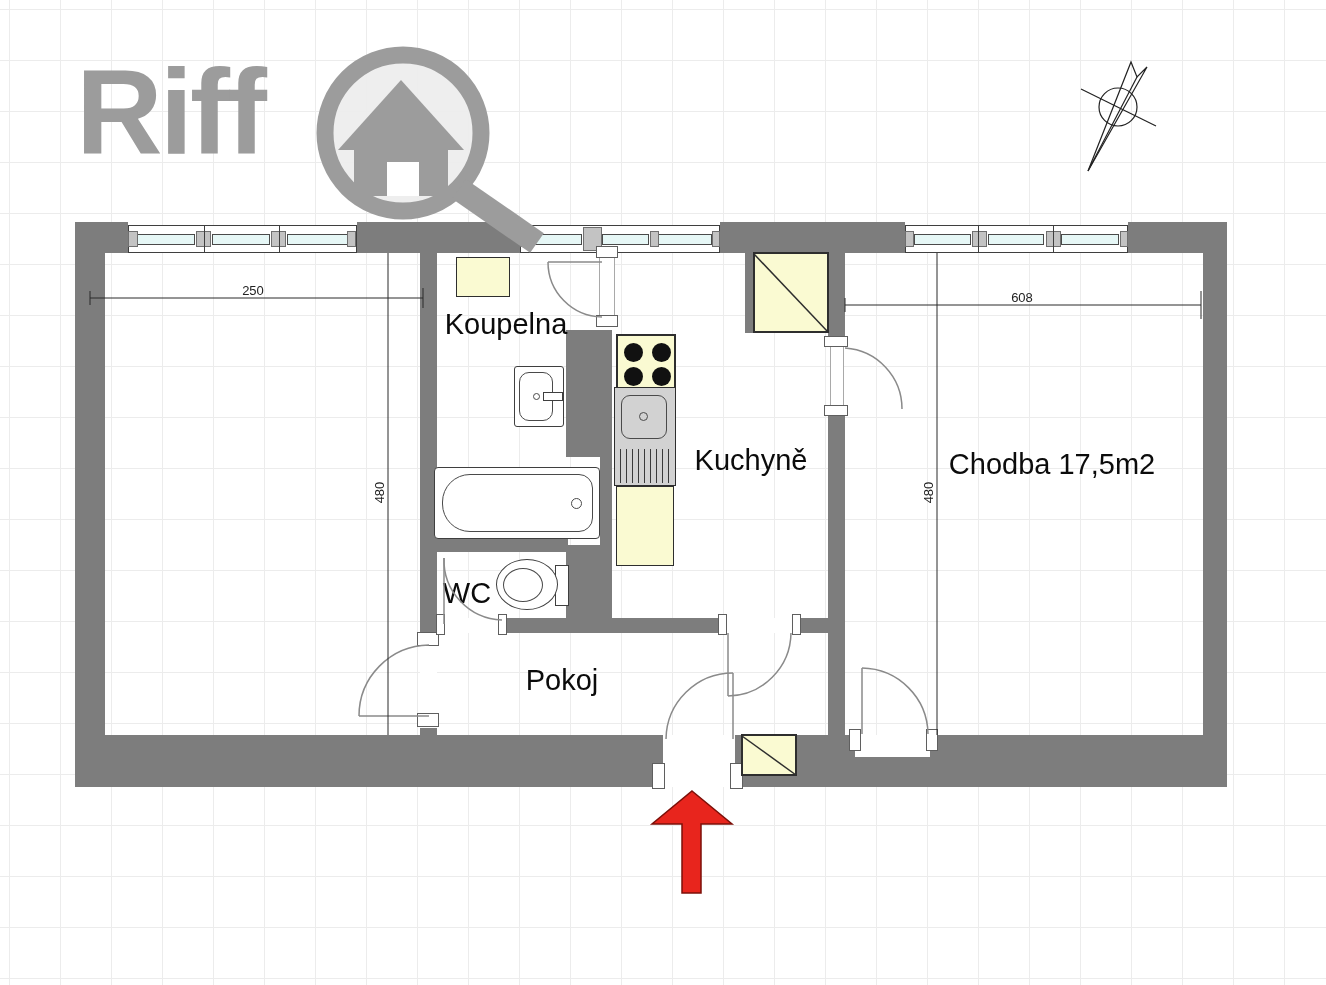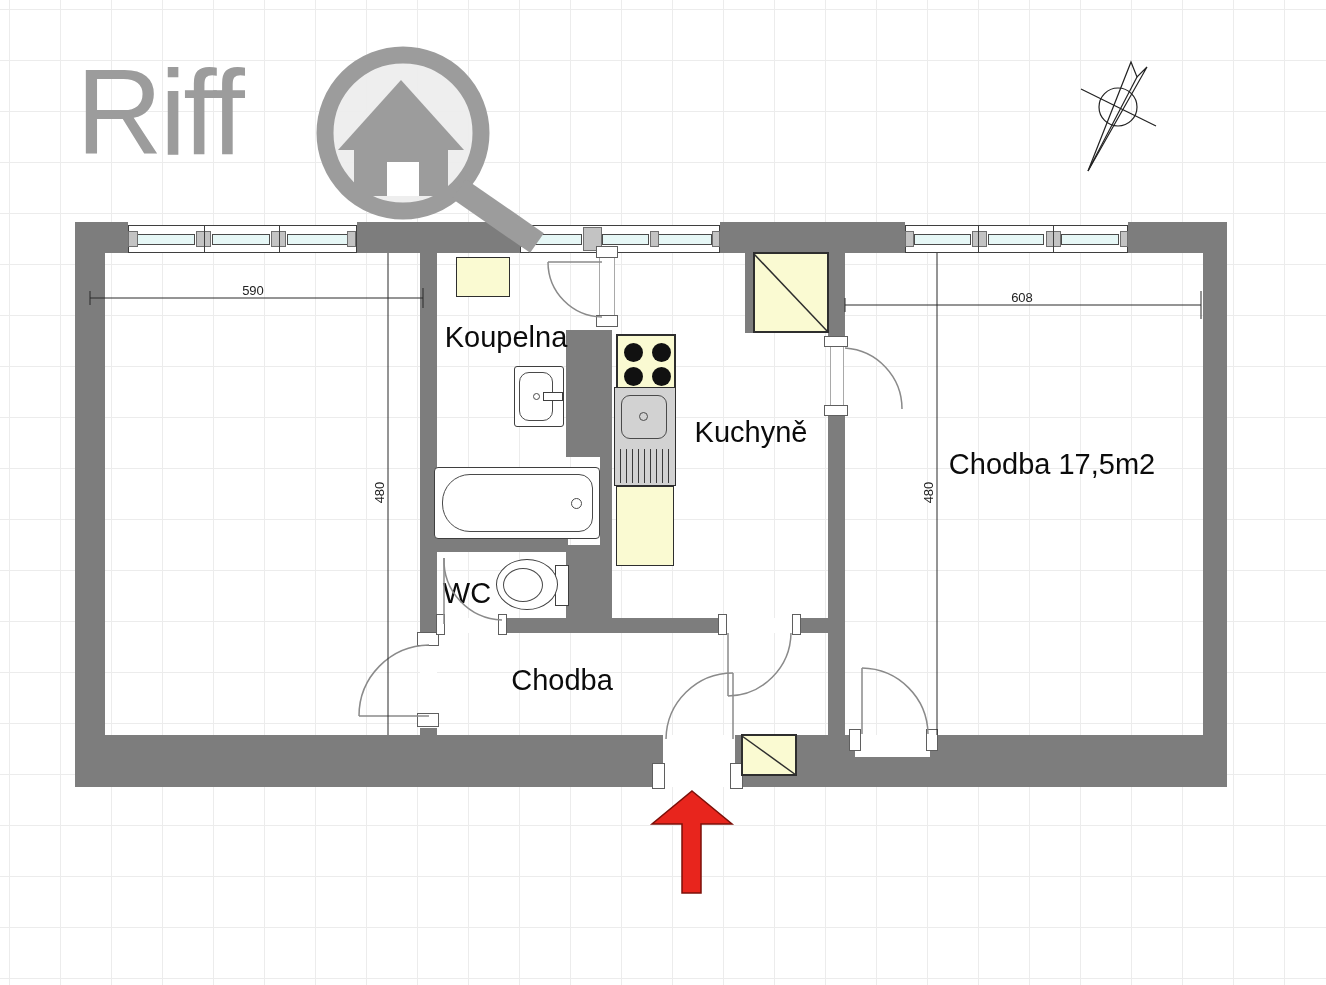--- a/index.html
+++ b/index.html
@@ -25,7 +25,7 @@
   .dim{position:absolute;font-size:13px;color:#222;text-align:center;white-space:nowrap;}
   .rot{transform:rotate(-90deg);transform-origin:center center;}
   .overlay{position:absolute;left:0;top:0;z-index:12;pointer-events:none;}
-  #brandtext{position:absolute;left:76px;top:52px;z-index:30;font-size:120px;font-weight:normal;
+  #brandtext{position:absolute;left:76px;top:52px;z-index:30;font-size:120px;font-weight:bold;
     letter-spacing:-3px;color:#9c9c9c;line-height:1;}
   #logosvg{position:absolute;left:0;top:0;z-index:31;pointer-events:none;}
 </style>

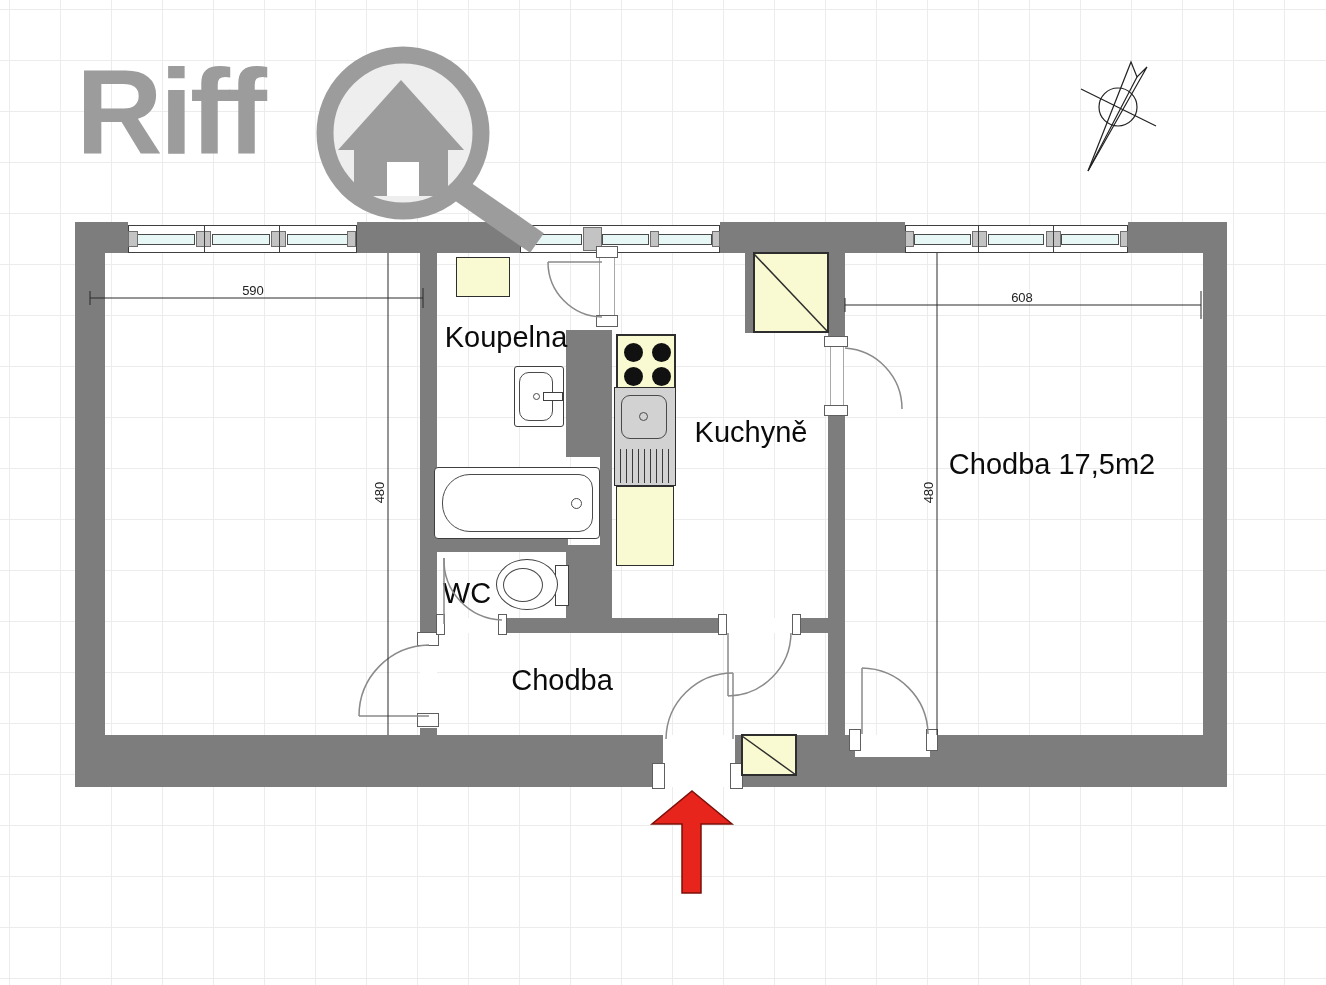--- a/index.html
+++ b/index.html
@@ -188,7 +188,7 @@
   <div class="lbl" style="left:482px;top:664px;width:160px">Chodba</div>
   <div class="lbl" style="left:932px;top:448px;width:240px">Chodba 17,5m2</div>
 
-  <div class="dim" style="left:233px;top:283px;width:40px">590</div>
+  <div class="dim" style="left:233px;top:283px;width:40px">250</div>
   <div class="dim" style="left:1002px;top:290px;width:40px">608</div>
   <div class="dim rot" style="left:361px;top:485px;width:36px">480</div>
   <div class="dim rot" style="left:910px;top:485px;width:36px">480</div>

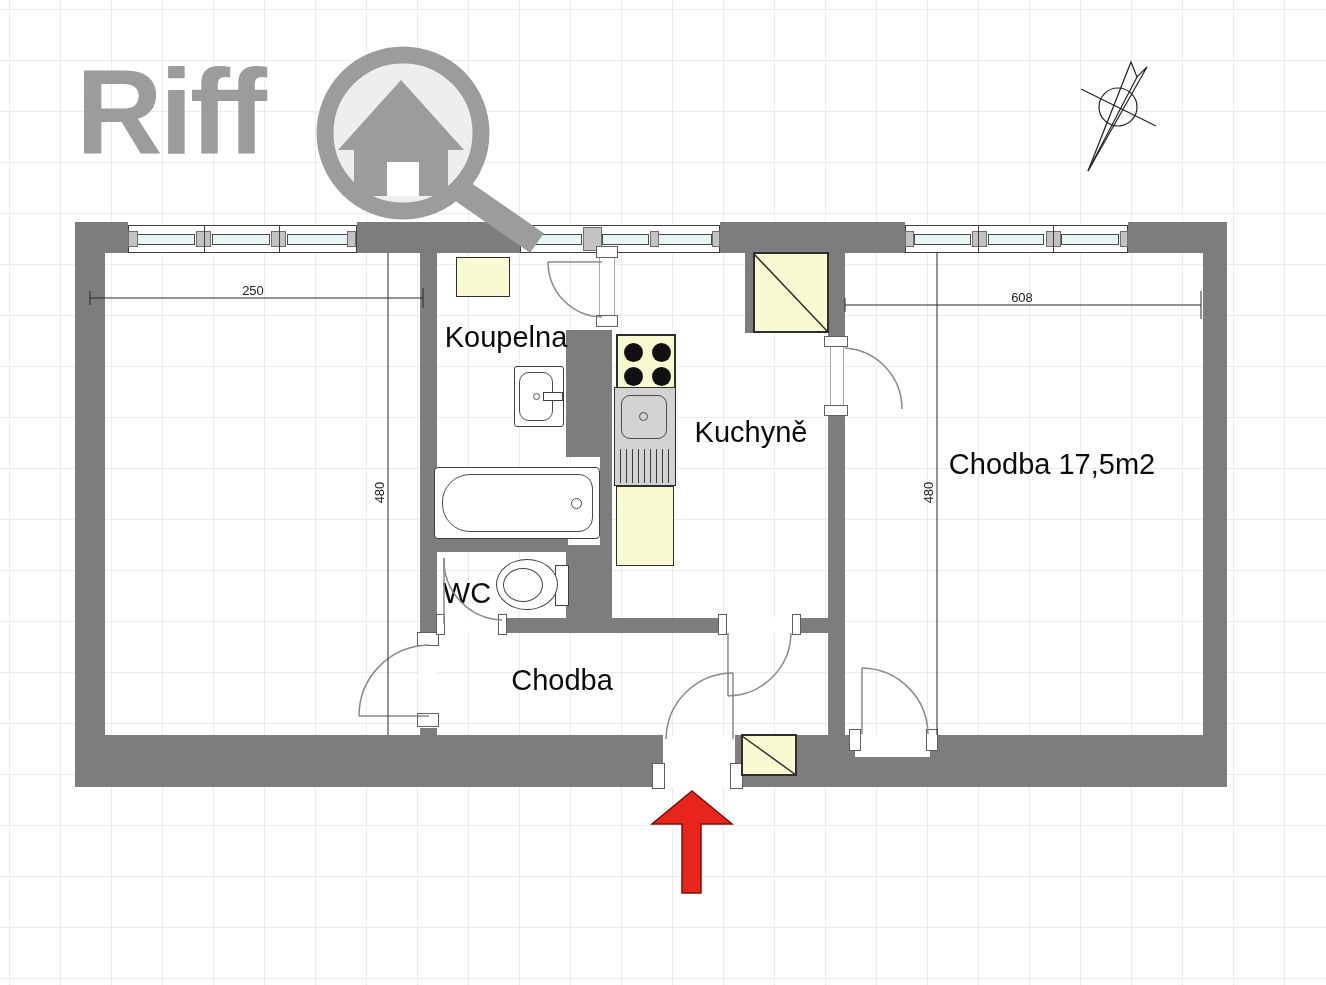--- a/index.html
+++ b/index.html
@@ -182,7 +182,7 @@
     <polygon points="692,791 732,824 701,824 701,893 682,893 682,824 652,824" fill="#e8251d" stroke="#7c0f08" stroke-width="1.5"></polygon>
   </svg>
 
-  <div class="lbl" style="left:426px;top:321px;width:160px">Koupelna</div>
+  <div class="lbl" style="left:426px;top:308px;width:160px">Koupelna</div>
   <div class="lbl" style="left:671px;top:416px;width:160px">Kuchyně</div>
   <div class="lbl" style="left:436px;top:577px;width:62px">WC</div>
   <div class="lbl" style="left:482px;top:664px;width:160px">Chodba</div>

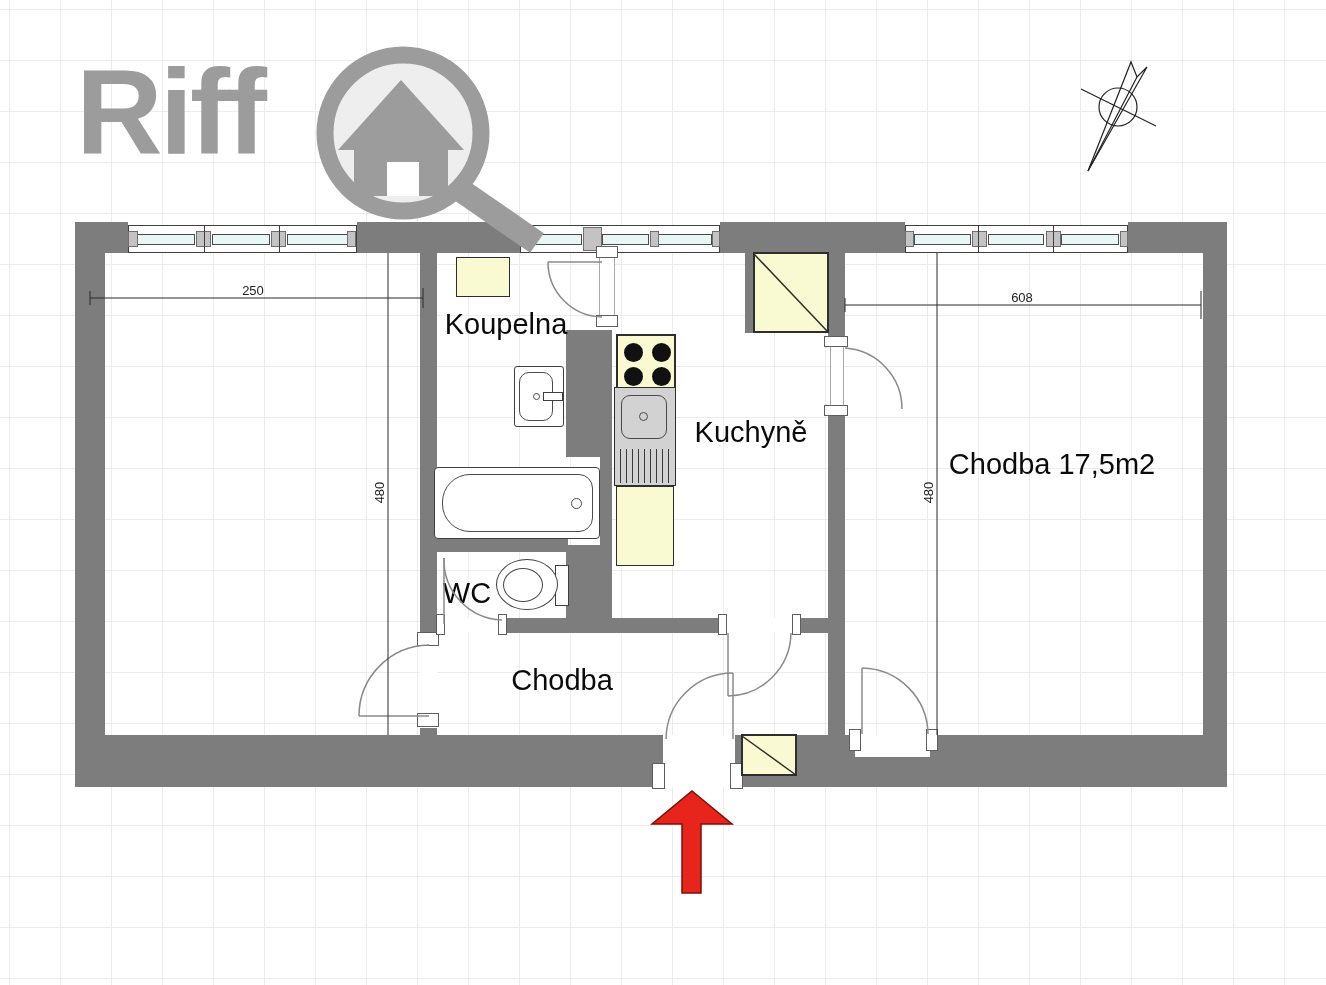--- a/index.html
+++ b/index.html
@@ -183,7 +183,7 @@
   </svg>
 
   <div class="lbl" style="left:426px;top:308px;width:160px">Koupelna</div>
-  <div class="lbl" style="left:671px;top:416px;width:160px">Kuchyně</div>
+  <div class="lbl" style="left:671px;top:444px;width:160px">Kuchyně</div>
   <div class="lbl" style="left:436px;top:577px;width:62px">WC</div>
   <div class="lbl" style="left:482px;top:664px;width:160px">Chodba</div>
   <div class="lbl" style="left:932px;top:448px;width:240px">Chodba 17,5m2</div>

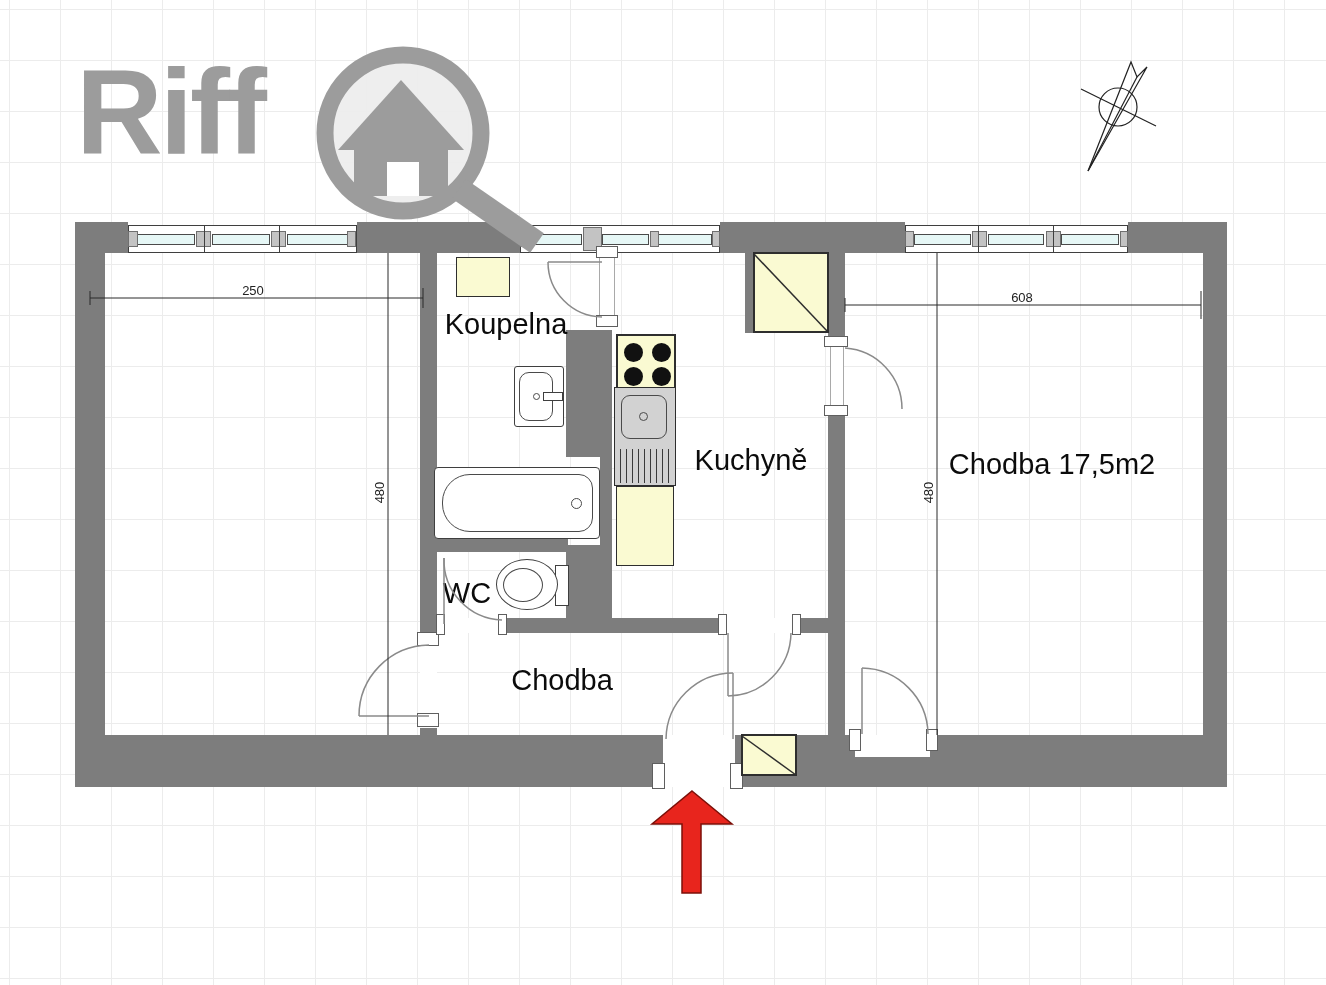--- a/index.html
+++ b/index.html
@@ -185,7 +185,7 @@
   <div class="lbl" style="left:426px;top:308px;width:160px">Koupelna</div>
   <div class="lbl" style="left:671px;top:444px;width:160px">Kuchyně</div>
   <div class="lbl" style="left:436px;top:577px;width:62px">WC</div>
-  <div class="lbl" style="left:482px;top:664px;width:160px">Chodba</div>
+  <div class="lbl" style="left:482px;top:664px;width:160px">Pokoj</div>
   <div class="lbl" style="left:932px;top:448px;width:240px">Chodba 17,5m2</div>
 
   <div class="dim" style="left:233px;top:283px;width:40px">250</div>

